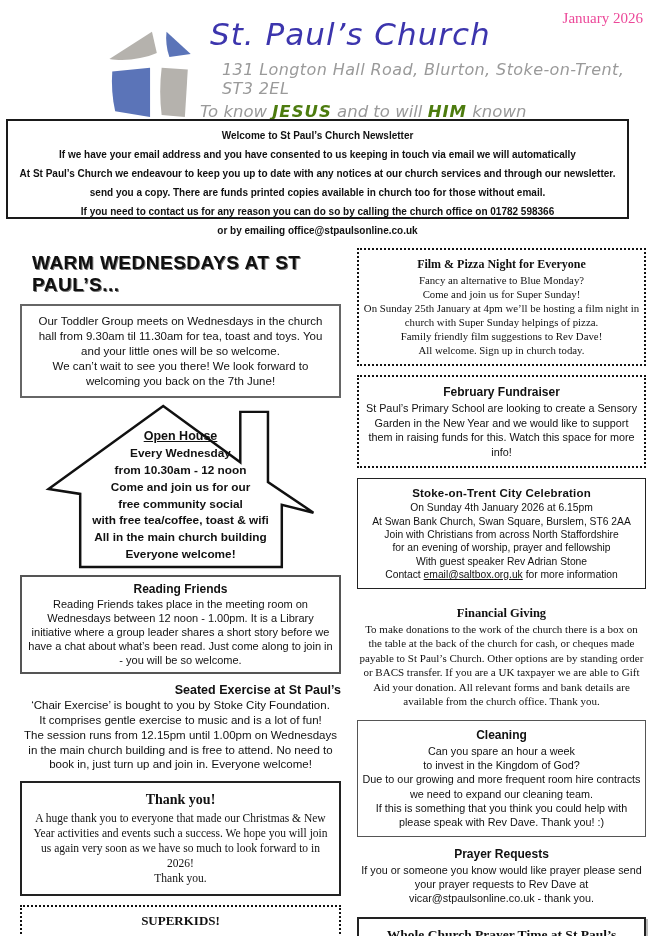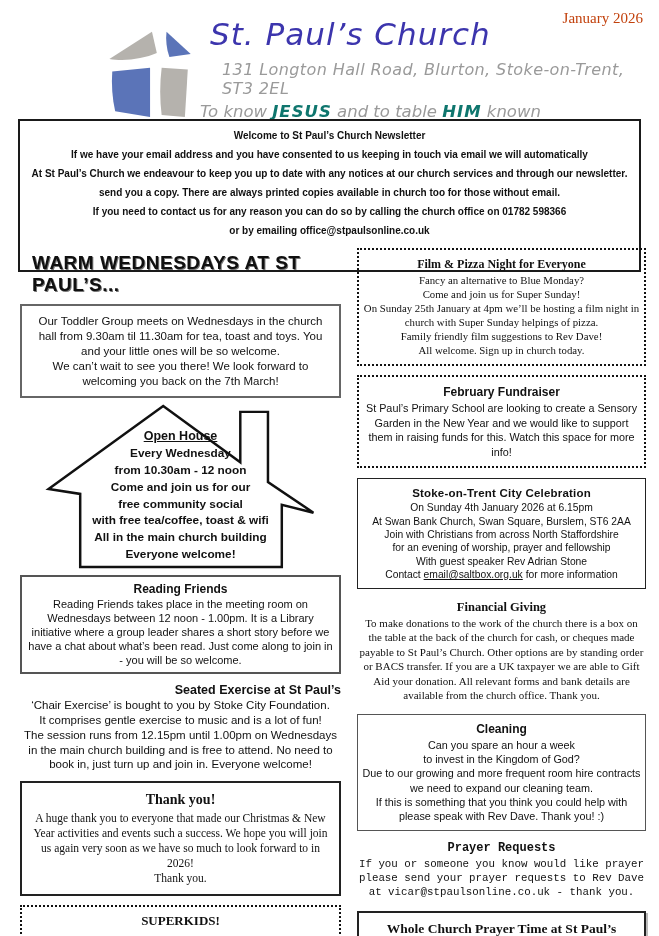--- a/index.html
+++ b/index.html
@@ -17,7 +17,7 @@
   .issue-date {
     position: absolute; top: 10px; right: 16px;
     font-family: "Liberation Serif", serif;
-    font-size: 15px; color: #c2410c;
+    font-size: 15px; color: #ec4899;
   }
   .logo { position: absolute; left: 102px; top: 26px; width: 98px; height: 92px; }
   .masthead { position: absolute; left: 196px; top: 16px; width: 440px; }

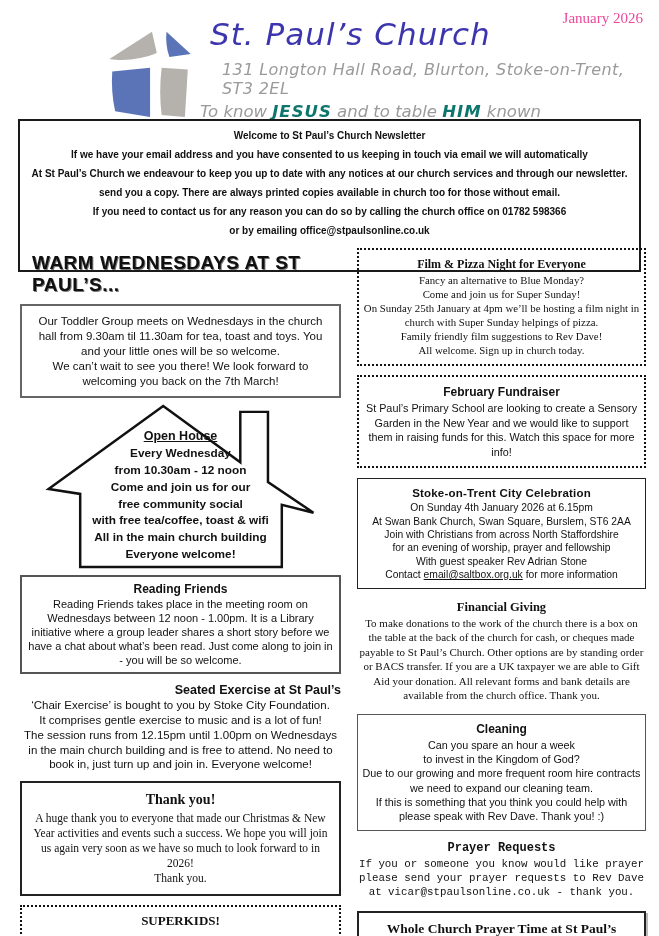--- a/index.html
+++ b/index.html
@@ -41,7 +41,7 @@
     font-size: 16.5px; color: #9a9a9a;
     margin-left: 4px;
   }
-  .church-tagline .hl { color: #0f766e; font-weight: bold; letter-spacing: 1px; }
+  .church-tagline .hl { color: #4d7c0f; font-weight: bold; letter-spacing: 1px; }
   
   .welcome-box {
     position: absolute; left: 18px; top: 119px; width: 623px; height: 153px;

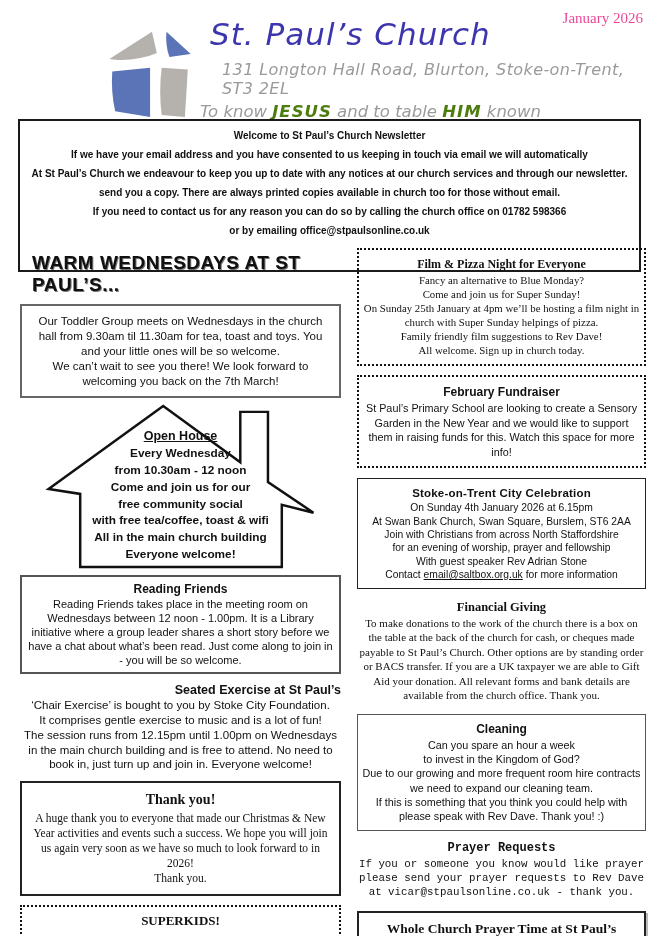--- a/index.html
+++ b/index.html
@@ -154,7 +154,7 @@
   <div class="masthead">
     <div class="church-title">St. Paul’s Church</div>
     <div class="church-address">131 Longton Hall Road, Blurton, Stoke-on-Trent, ST3 2EL</div>
-    <div class="church-tagline"><span>To know </span><span class="hl">JESUS</span><span> and to table </span><span class="hl">HIM</span><span> known</span></div>
+    <div class="church-tagline"><span>To know </span><span class="hl">JESUS</span><span> and to will </span><span class="hl">HIM</span><span> known</span></div>
   </div>
 
   <div class="welcome-box">

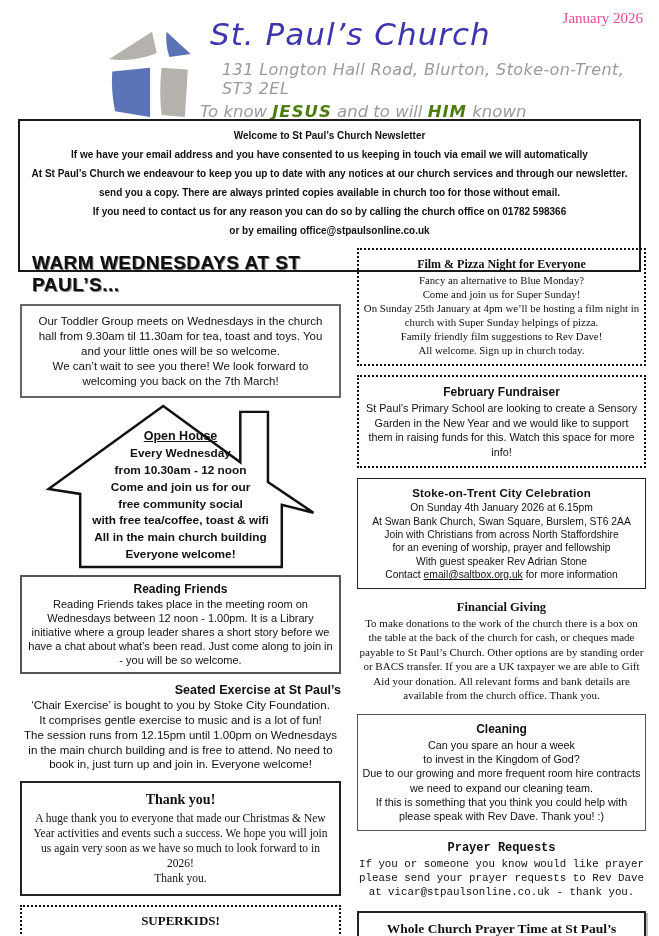--- a/index.html
+++ b/index.html
@@ -44,7 +44,7 @@
   .church-tagline .hl { color: #4d7c0f; font-weight: bold; letter-spacing: 1px; }
   
   .welcome-box {
-    position: absolute; left: 18px; top: 119px; width: 623px; height: 153px;
+    position: absolute; left: 6px; top: 119px; width: 623px; height: 100px;
     border: 2px solid #1a1a1a;
     text-align: center;
     font-size: 10px; font-weight: bold; line-height: 1.9;

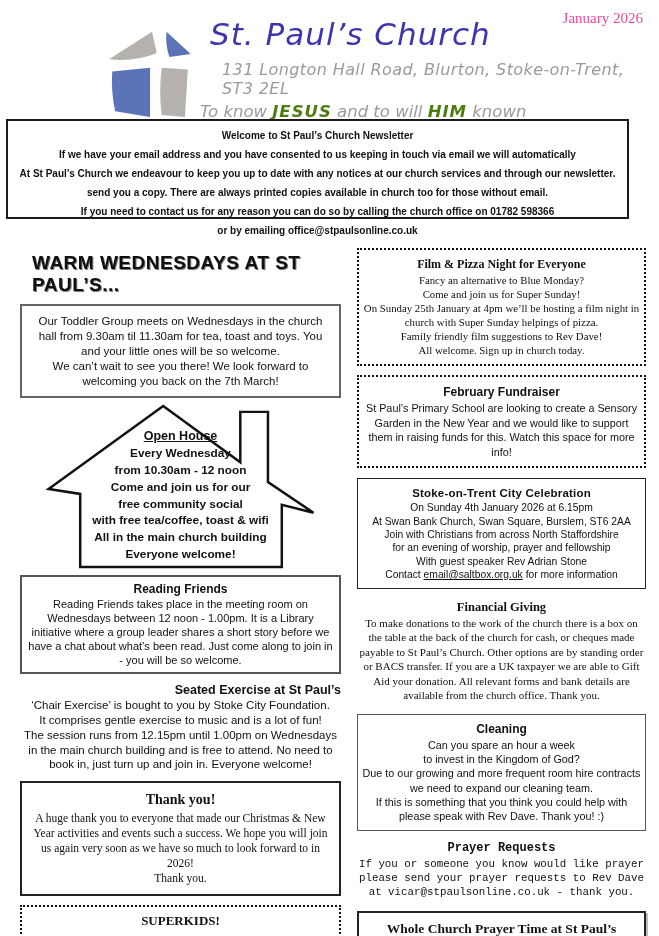--- a/index.html
+++ b/index.html
@@ -161,7 +161,7 @@
     <div>Welcome to St Paul’s Church Newsletter</div>
     <div>If we have your email address and you have consented to us keeping in touch via email we will automatically</div>
     <div>At St Paul’s Church we endeavour to keep you up to date with any notices at our church services and through our newsletter.</div>
-    <div>send you a copy. There are always printed copies available in church too for those without email.</div>
+    <div>send you a copy. There are funds printed copies available in church too for those without email.</div>
     <div>If you need to contact us for any reason you can do so by calling the church office on 01782 598366</div>
     <div>or by emailing office@stpaulsonline.co.uk</div>
   </div>

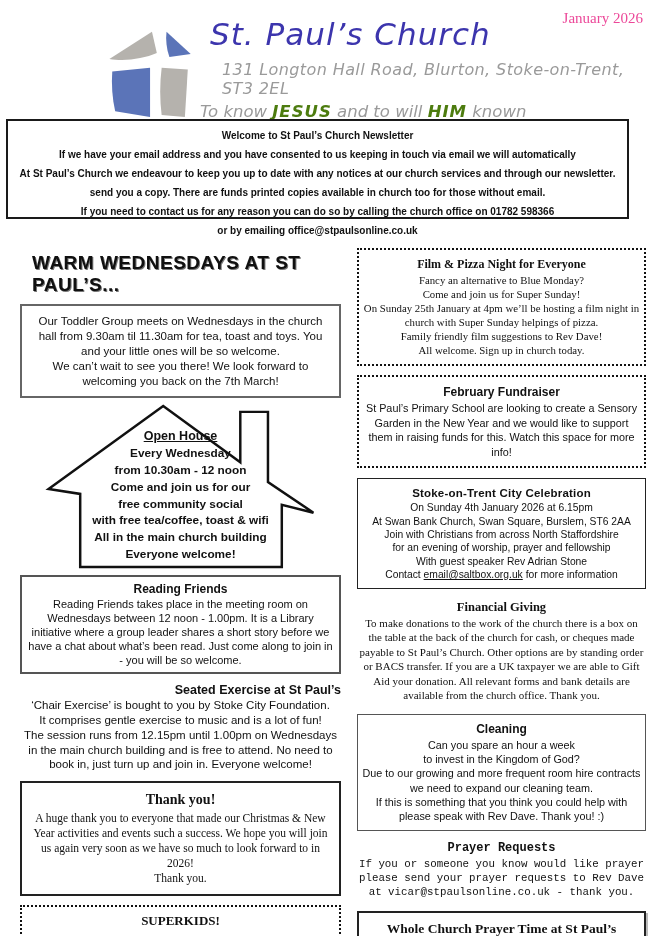--- a/index.html
+++ b/index.html
@@ -172,7 +172,7 @@
 
     <div class="box supertots">
       <div class="pre">Our Toddler Group meets on Wednesdays in the church hall from 9.30am til 11.30am for tea, toast and toys. You and your little ones will be so welcome.
-We can’t wait to see you there!  We look forward to welcoming you back on the 7th March!</div>
+We can’t wait to see you there!  We look forward to welcoming you back on the 7th June!</div>
     </div>
 
     <div class="house-wrap">

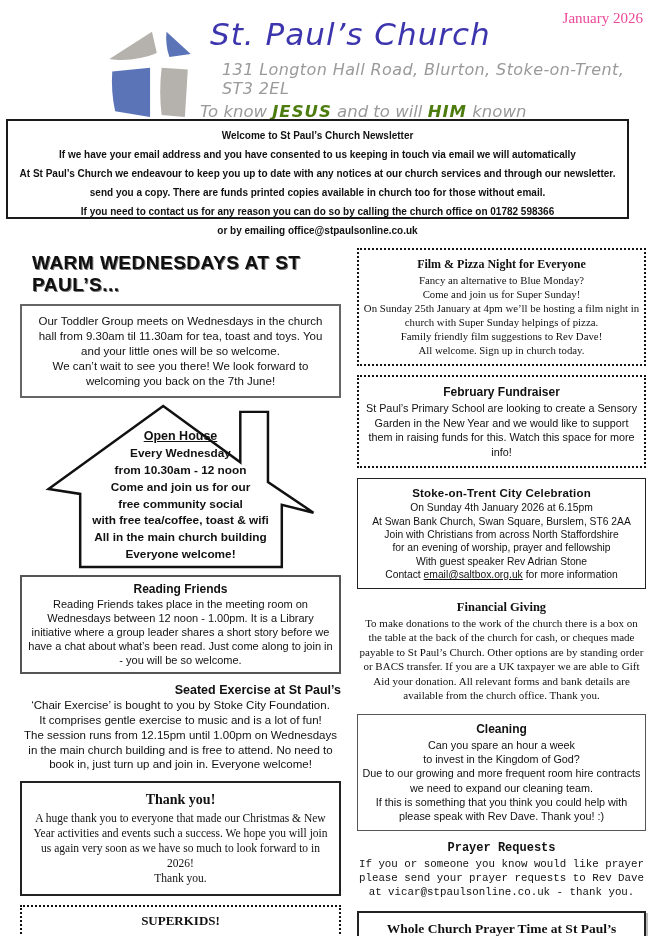--- a/index.html
+++ b/index.html
@@ -108,7 +108,7 @@
   .feb-fundraiser .box-title { font-size: 12px; margin-bottom: 1px; }
   .city-celebration {
     border: 1.5px solid #222; padding: 7px 3px;
-    font-size: 10.3px; line-height: 1.3; margin-bottom: 10px;
+    font-size: 10.3px; line-height: 1.3; margin-bottom: 16px;
   }
   .city-celebration .box-title { font-size: 11.5px; letter-spacing: .2px; }
   .email-link { text-decoration: underline; color: #111; cursor: pointer; }

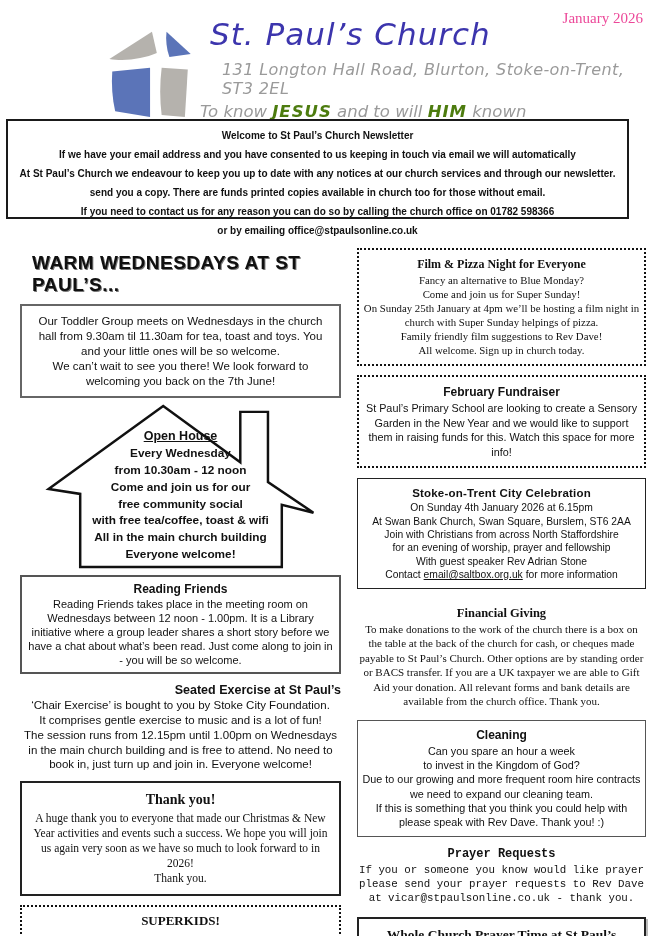--- a/index.html
+++ b/index.html
@@ -123,7 +123,7 @@
   }
   .cleaning .box-title { font-size: 12px; }
   .prayer-req {
-    font-family: Liberation Mono, monospace;
+    font-family: Liberation Sans, sans-serif;
     font-size: 10.8px; line-height: 1.3; margin-bottom: 12px;
   }
   .prayer-req .box-title { font-size: 12px; }

